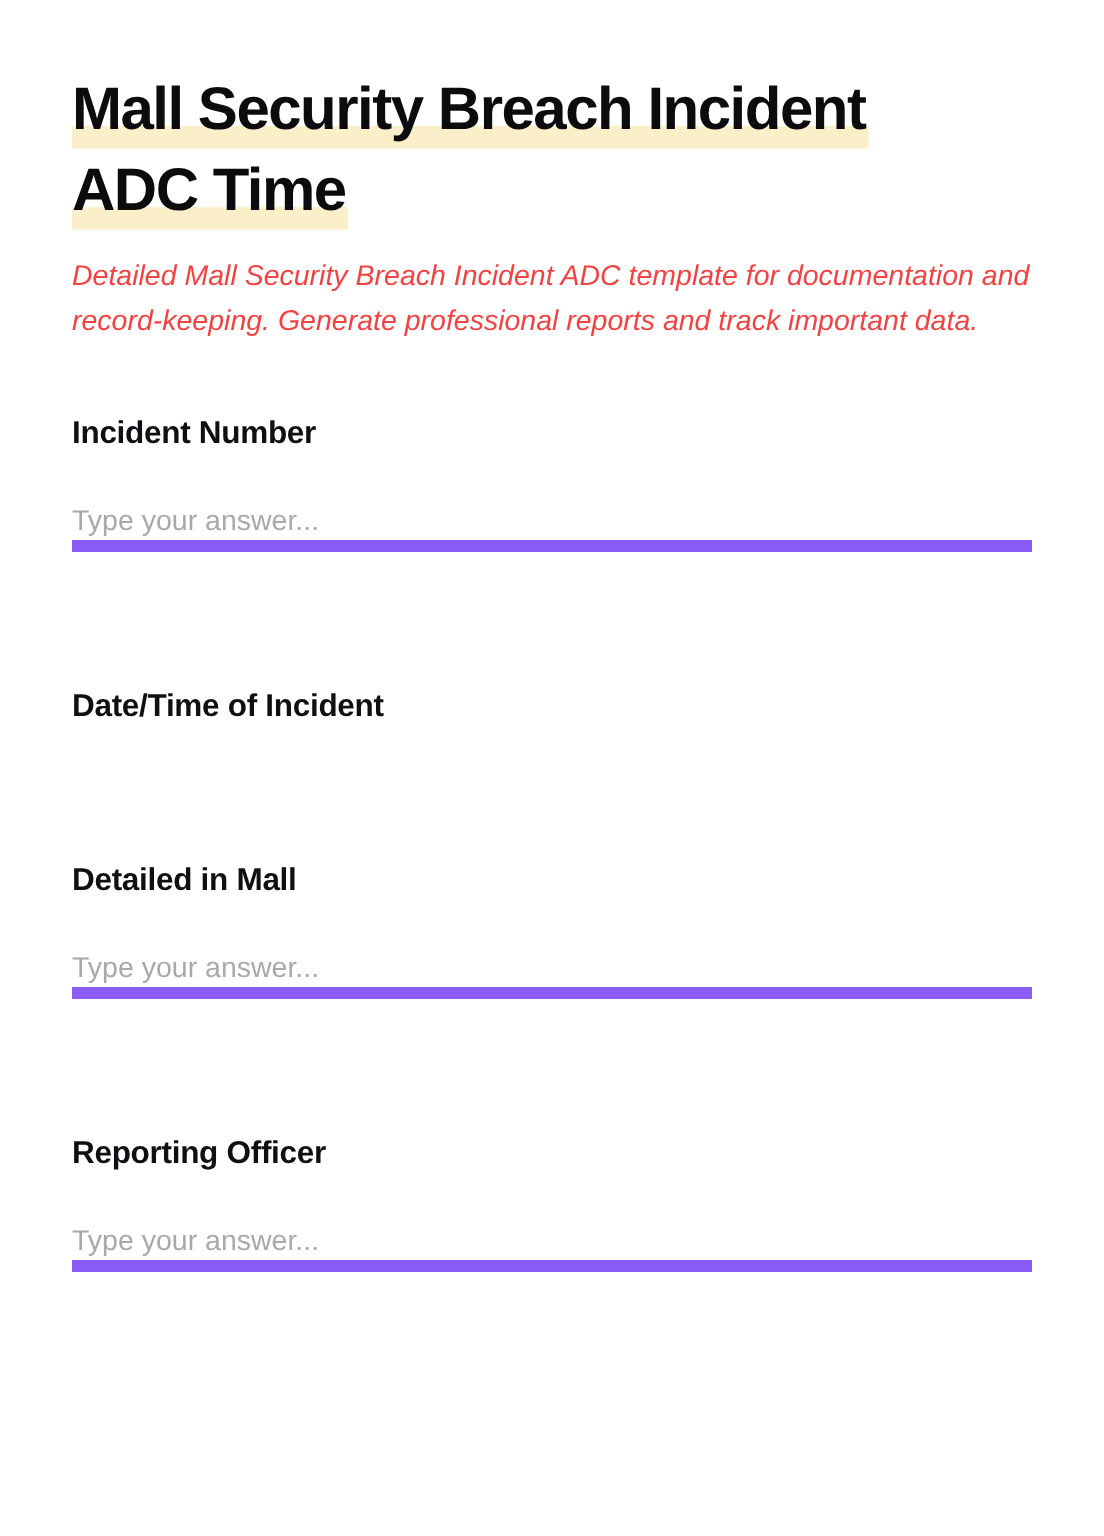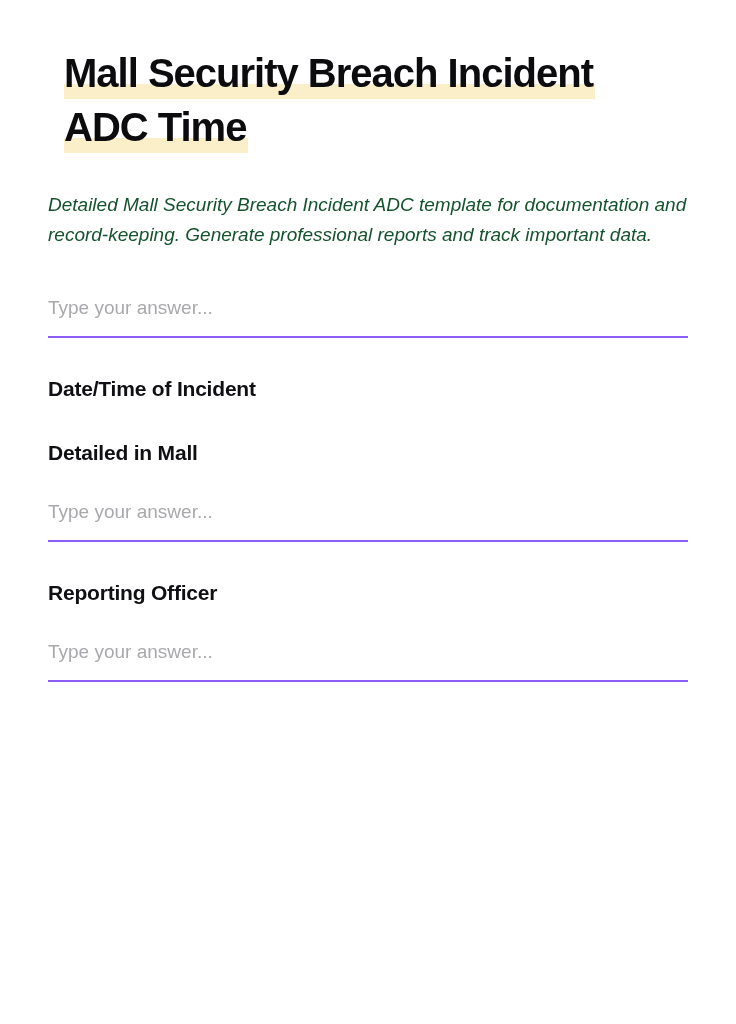--- a/index.html
+++ b/index.html
@@ -30,7 +30,6 @@
     background-size: 100% 15px;
     background-position: 0 calc(100% - 1px);
     padding-right: 2px;
-    margin-left: 16px;
   }
   
   .desc {

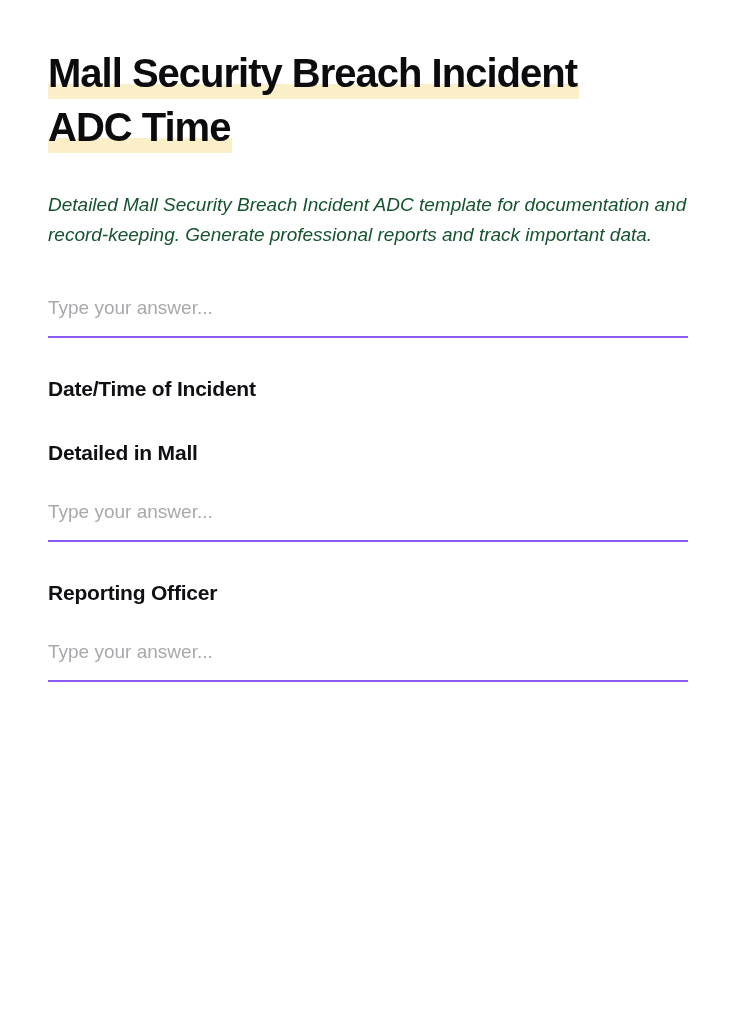--- a/index.html
+++ b/index.html
@@ -33,12 +33,12 @@
   }
   
   .desc {
-    margin-top: 36px;
+    margin-top: 16px;
     max-width: 640px;
     font-size: 19px;
     line-height: 30px;
     font-style: italic;
-    color: #14532d;
+    color: #ef4444;
   }
   
   .field { margin-top: 38px; }

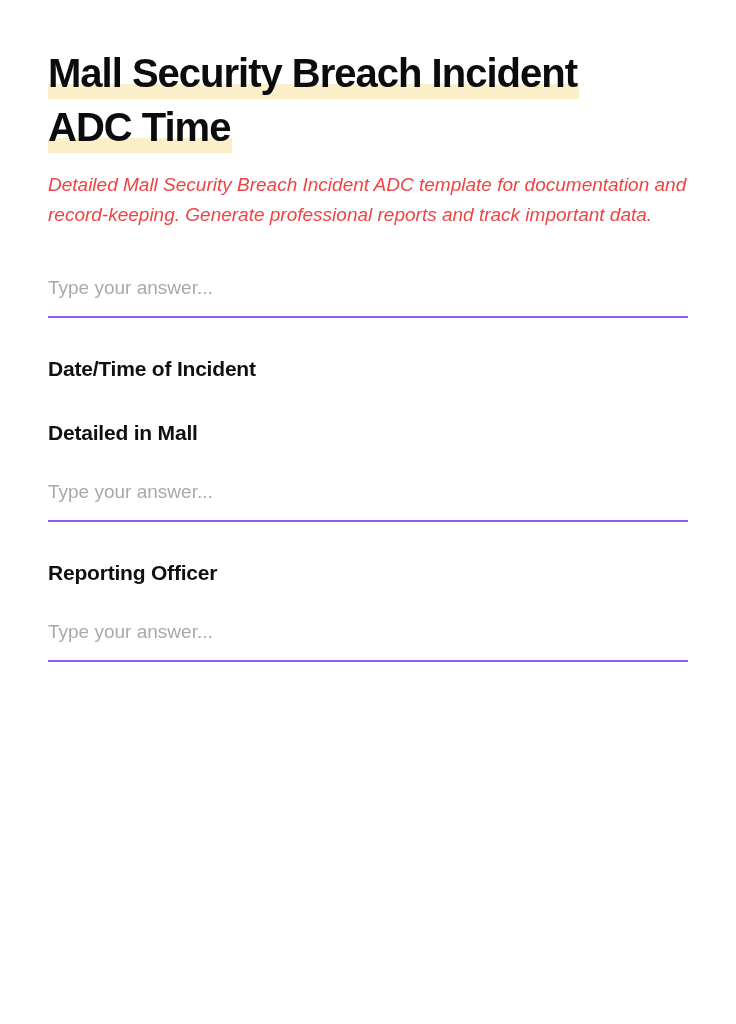--- a/index.html
+++ b/index.html
@@ -104,6 +104,7 @@
   <p class="desc">Detailed Mall Security Breach Incident ADC template for documentation and record-keeping. Generate professional reports and track important data.</p>
 
   <div class="field first">
+    <div class="field-label">Incident Number</div>
     <div class="input-row">
       <input type="text" class="text-input" placeholder="Type your answer..." style="">
     </div>

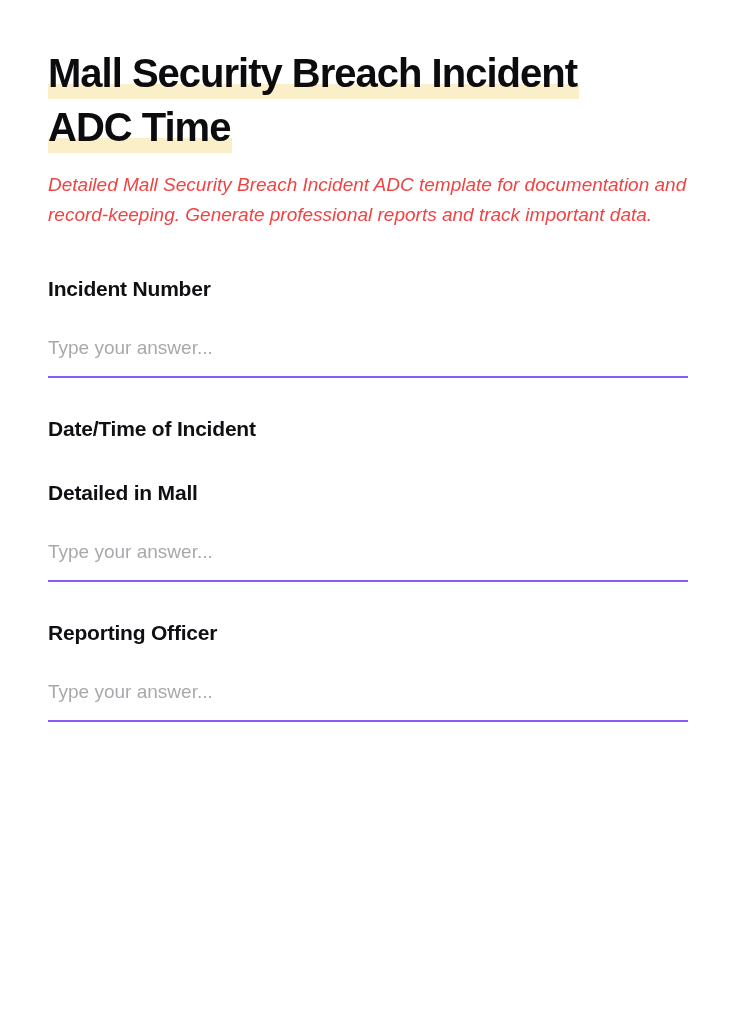--- a/index.html
+++ b/index.html
@@ -54,8 +54,8 @@
     position: relative;
     margin-top: 34px;
     width: 640px;
-    border-bottom: 2px solid #8b5cf6;
-    padding-bottom: 16px;
+    border-bottom: 8px solid #8b5cf6;
+    padding-bottom: 0;
   }
   .text-input {
     width: 100%;

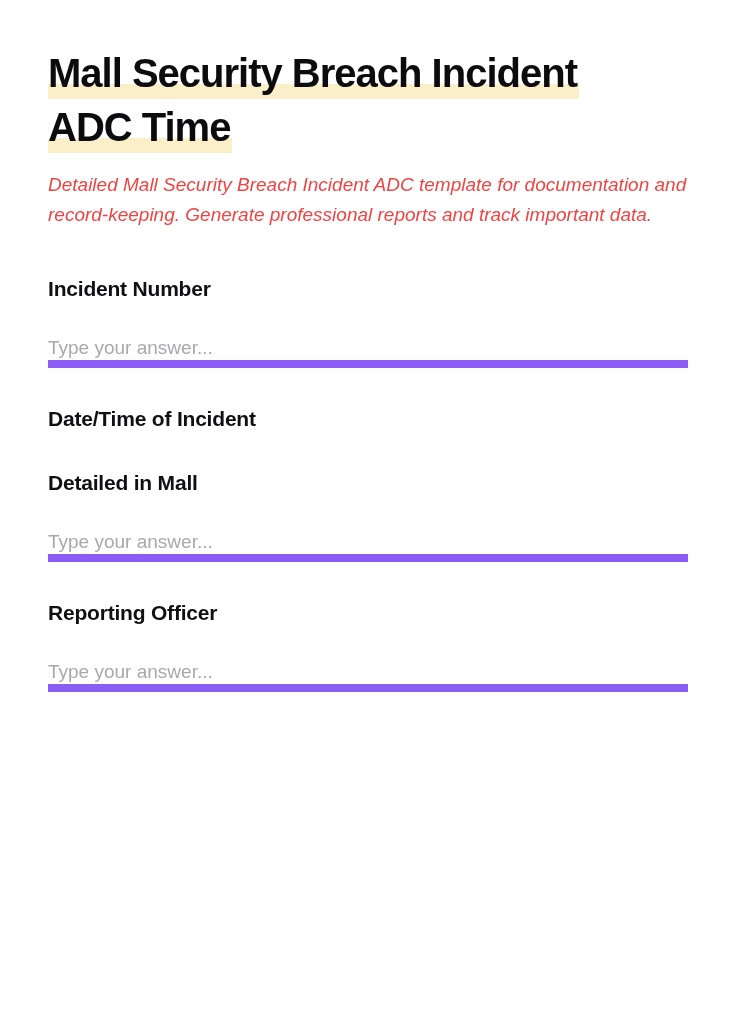--- a/index.html
+++ b/index.html
@@ -41,7 +41,7 @@
     color: #ef4444;
   }
   
-  .field { margin-top: 38px; }
+  .field { margin-top: 90px; }
   .field.first { margin-top: 46px; }
   .field-label {
     font-size: 21px;

